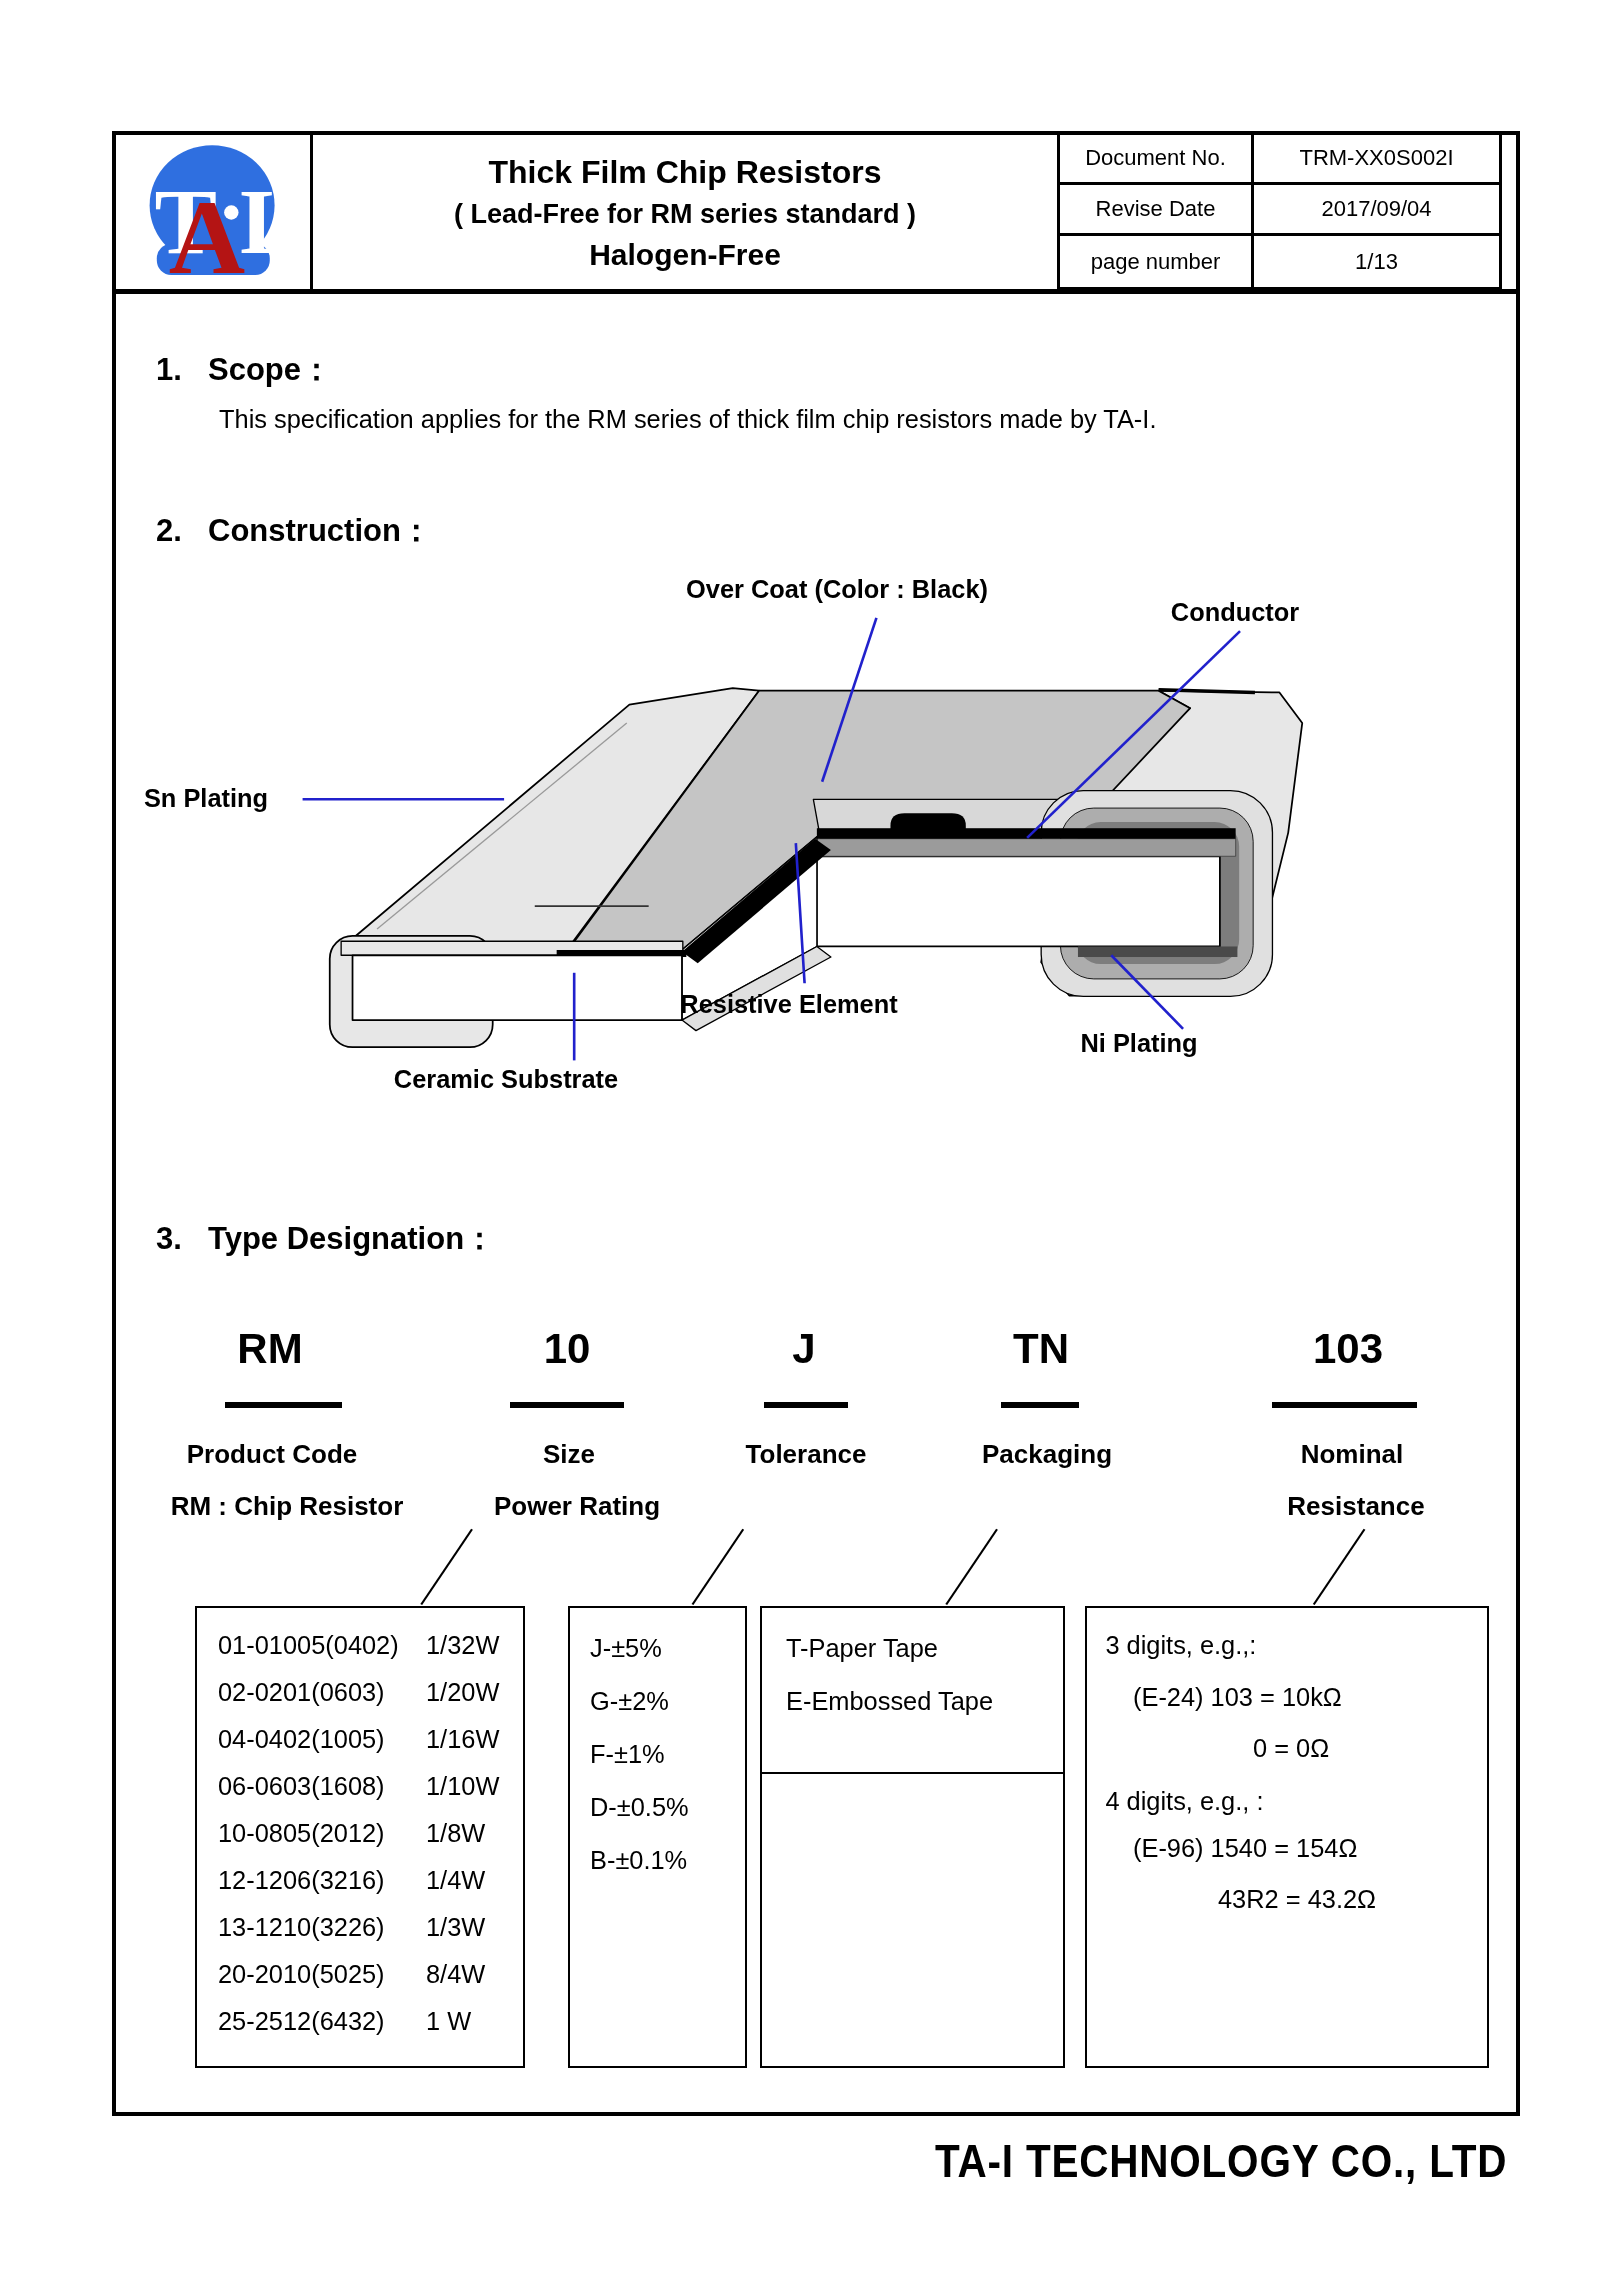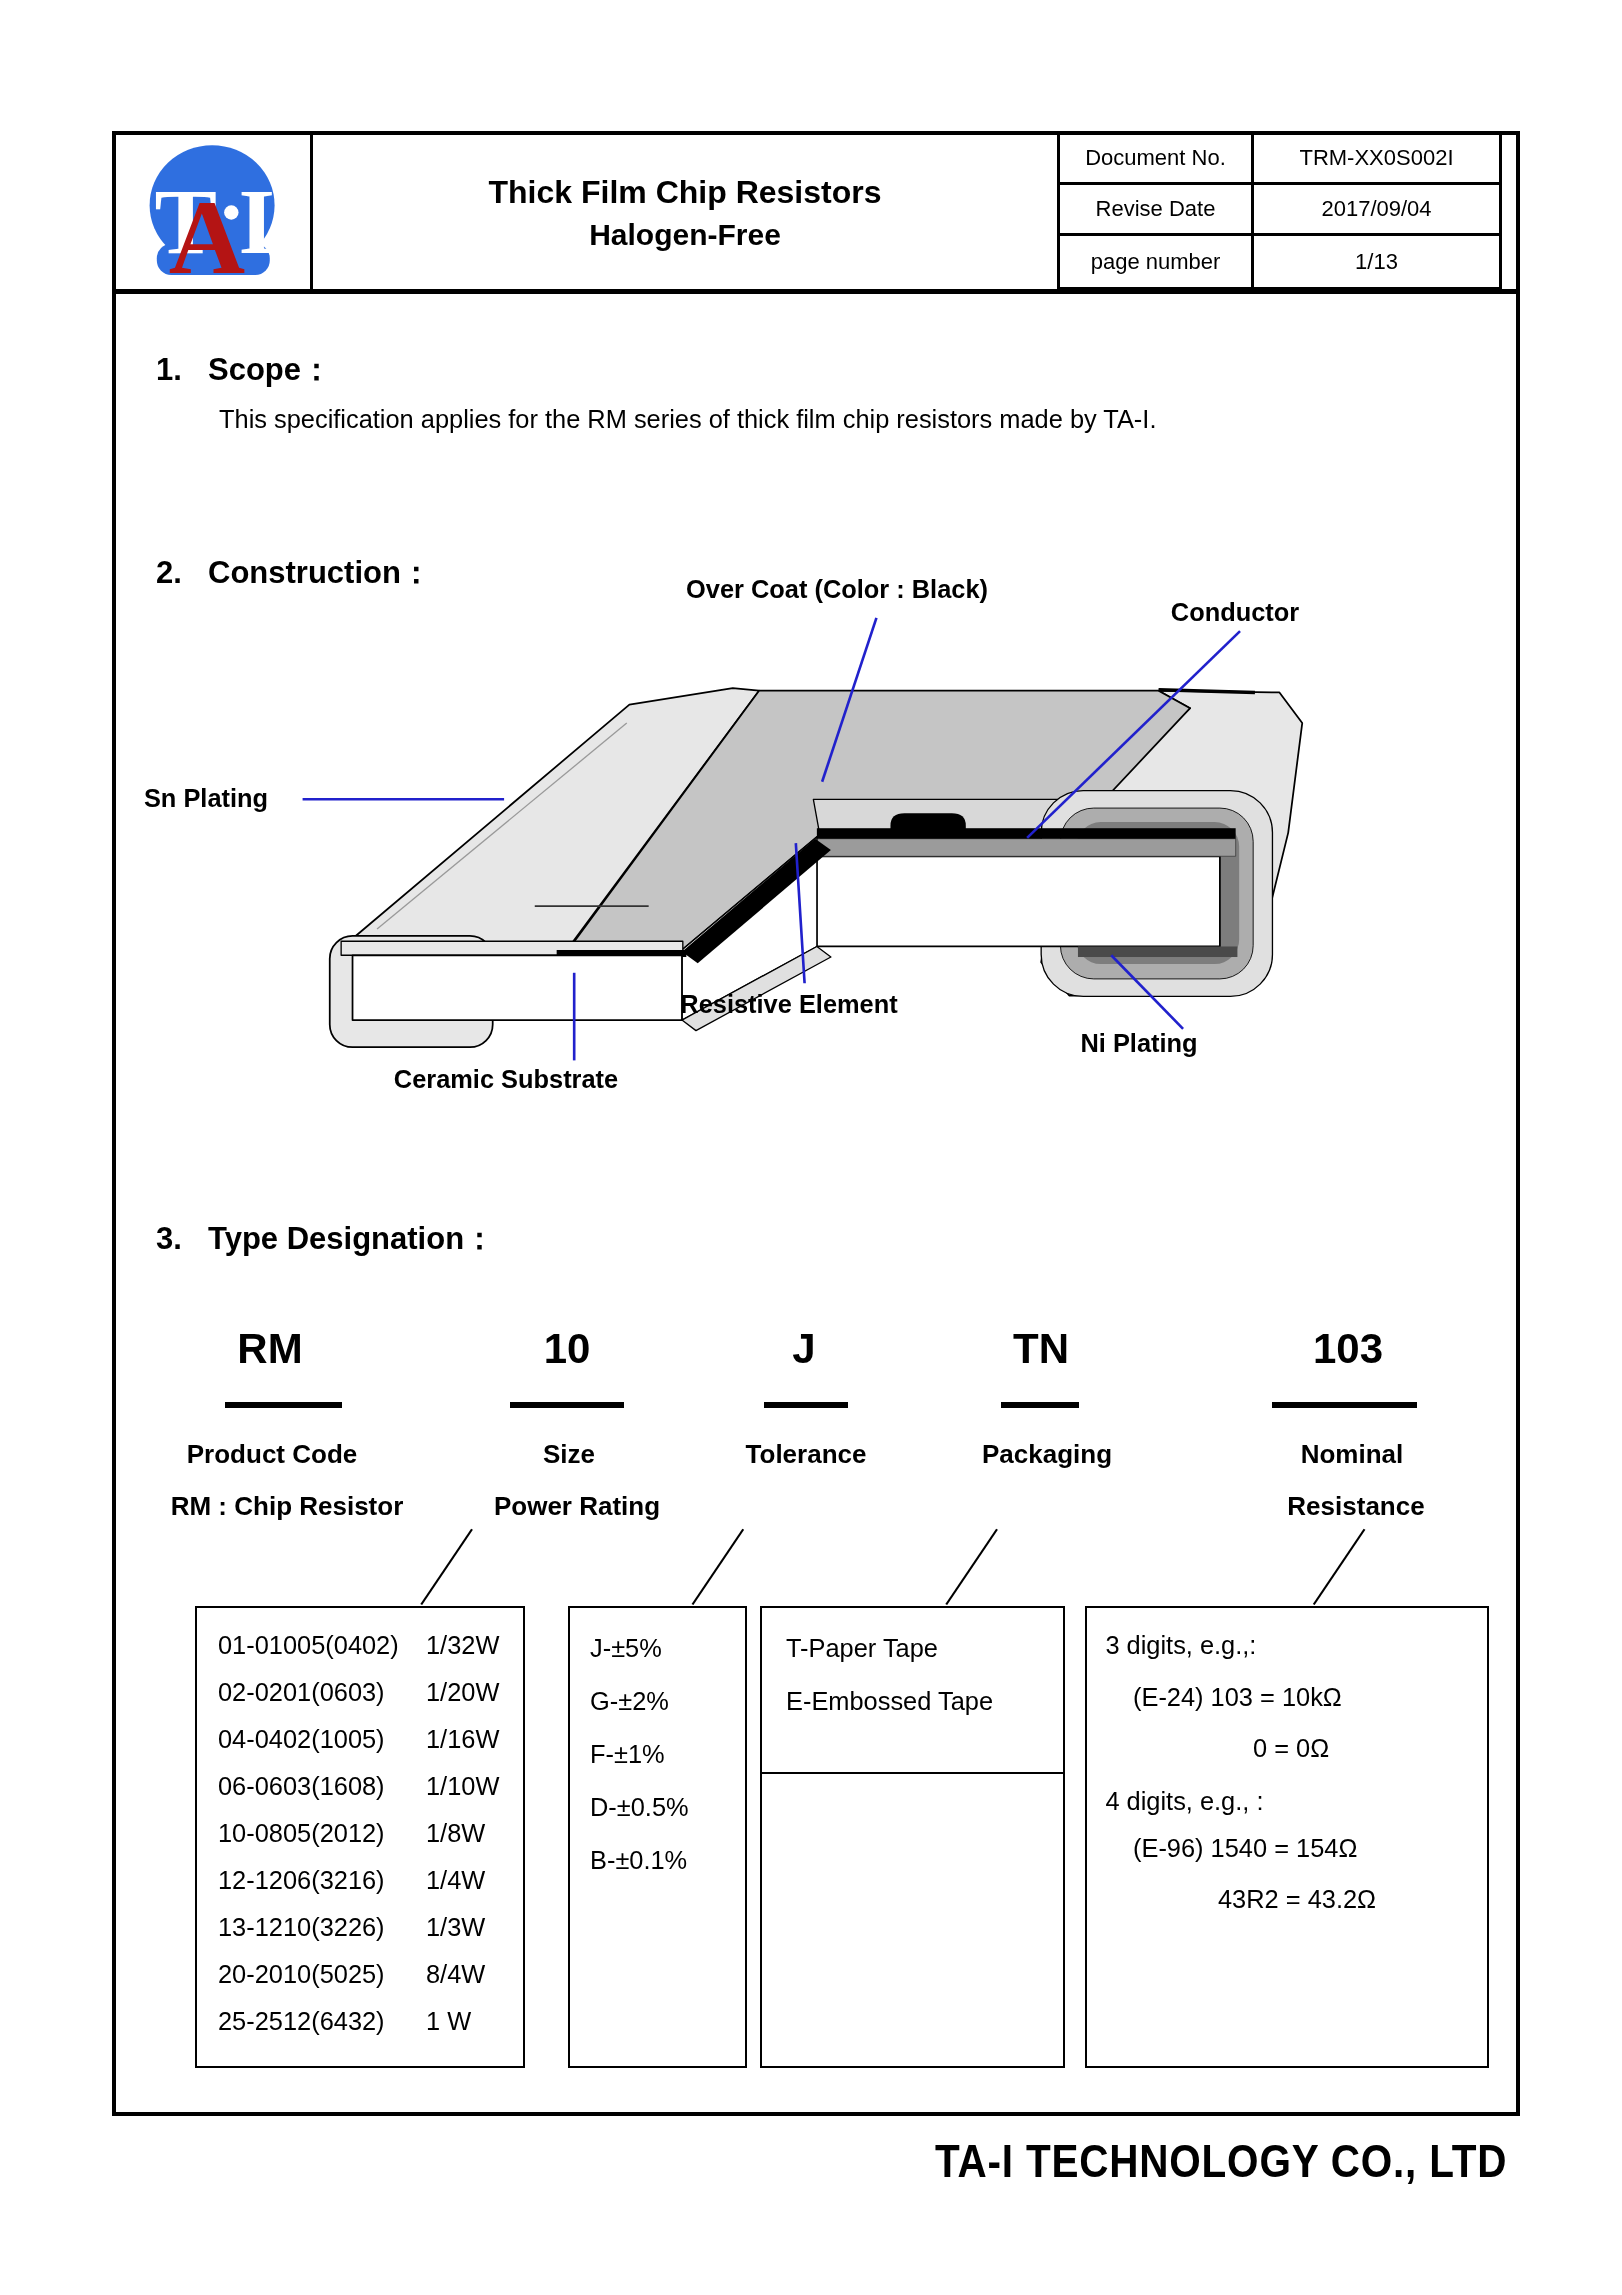--- a/index.html
+++ b/index.html
@@ -76,6 +76,7 @@
 
   <div id="title-cell" class="abs">
     <div class="title-l1">Thick Film Chip Resistors</div>
+    <div class="title-l2">( Lead-Free for RM series standard )</div>
     <div class="title-l3">Halogen-Free</div>
   </div>
 

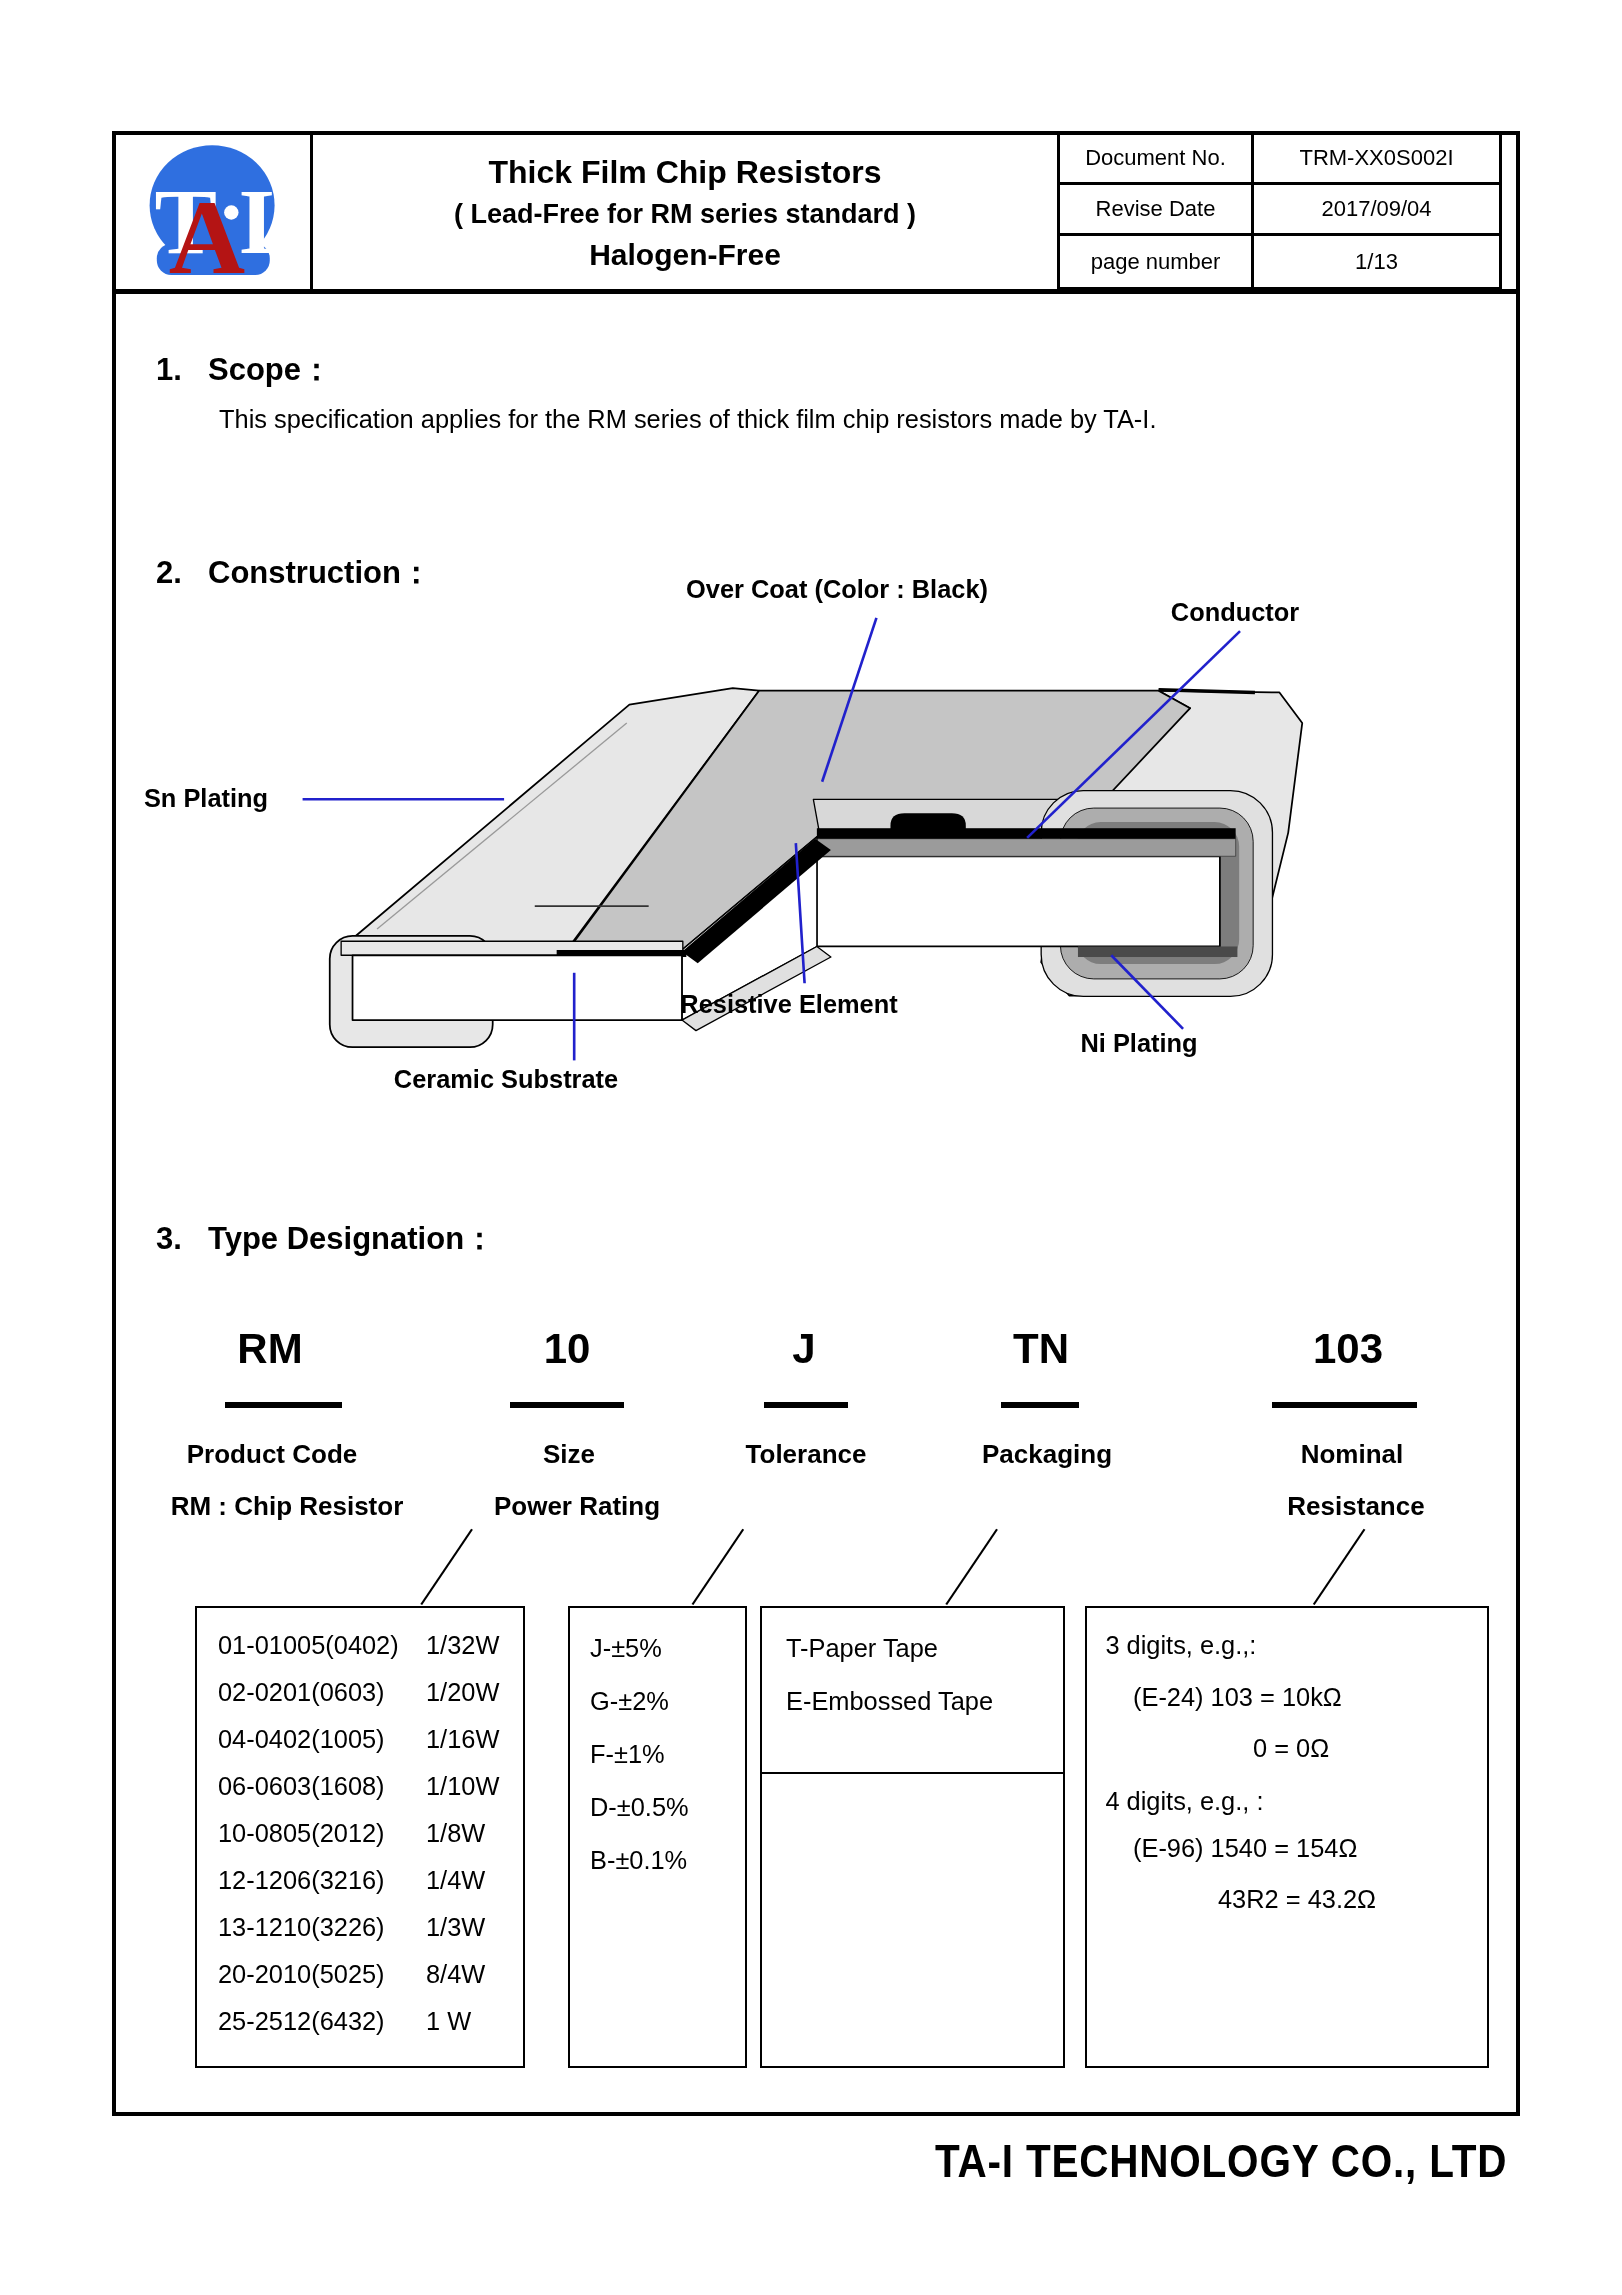--- a/index.html
+++ b/index.html
@@ -94,7 +94,7 @@
   </div>
   <div class="abs bodytext" style="left:219px; top:405px;">This specification applies for the RM series of thick film chip resistors made by TA-I.</div>
 
-  <div class="abs heading" style="left:156px; top:510px;margin-top:42px;">
+  <div class="abs heading" style="left:156px; top:510px;">
     <span class="num">2.</span><span>Construction：</span>
   </div>
 

